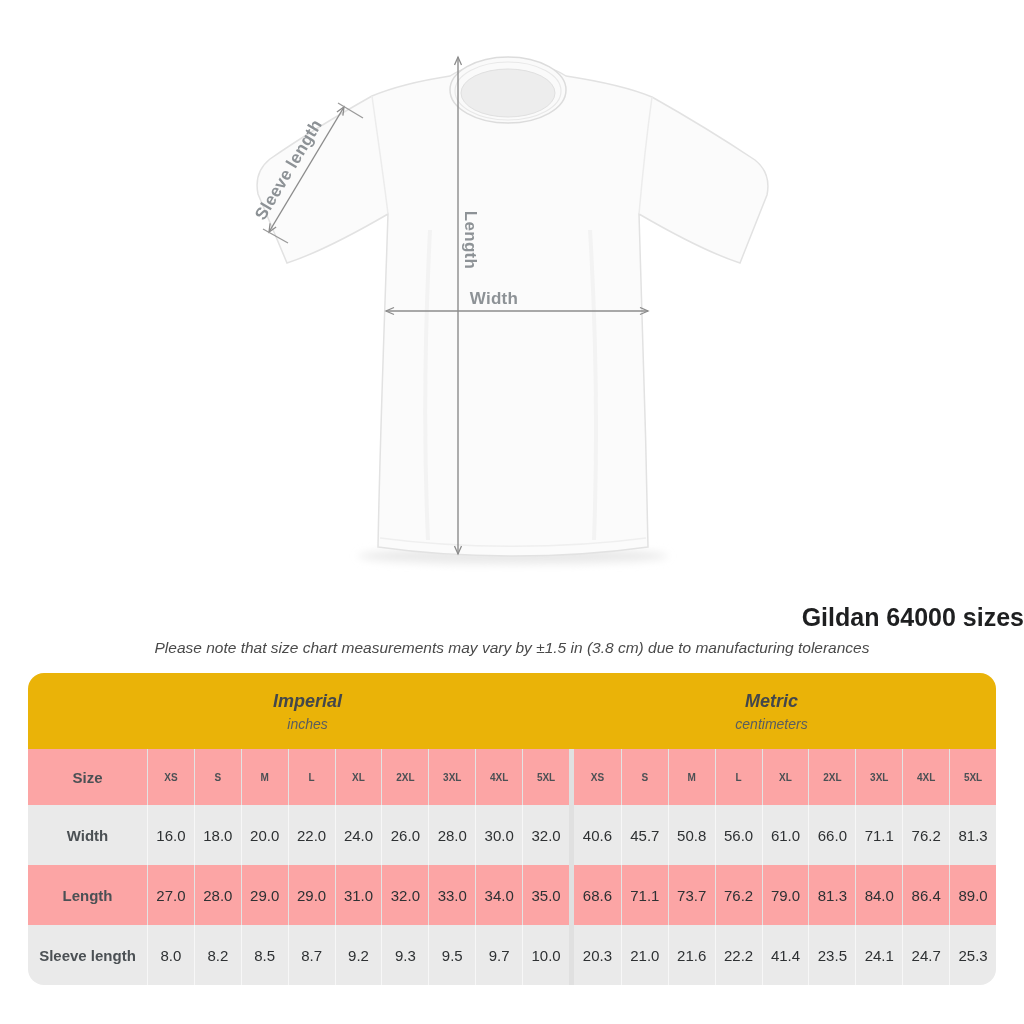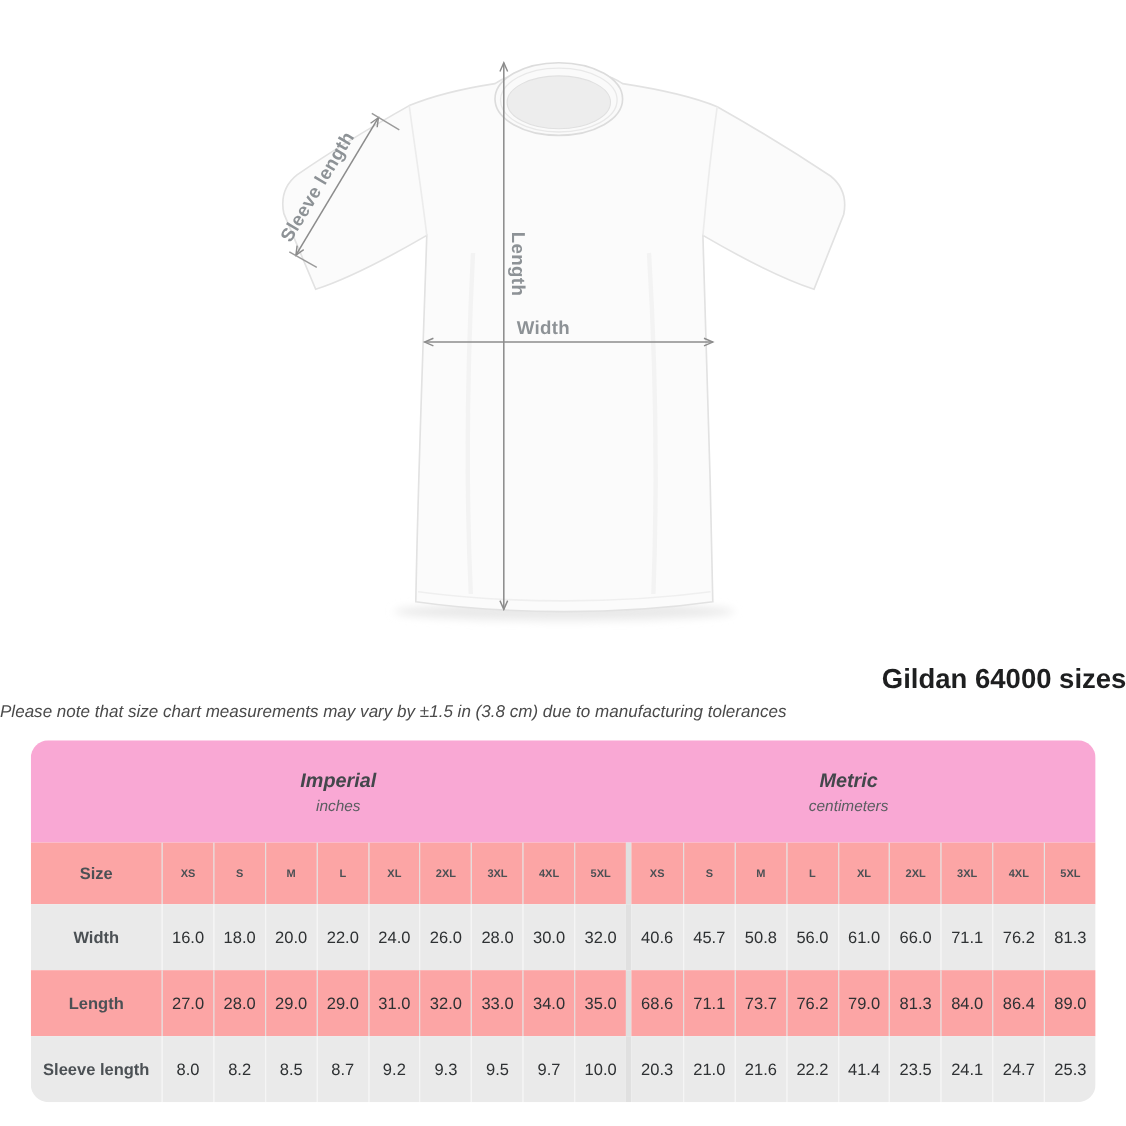--- a/index.html
+++ b/index.html
@@ -18,7 +18,7 @@
   
   .page-title{margin-top:10px;text-align:right;font-size:25px;font-weight:bold;
               color:#1e1f20;line-height:1.2;}
-  .size-note{margin-top:6px;text-align:left;font-style:italic;font-size:15.5px;
+  .size-note{margin-top:6px;text-align:center;font-style:italic;font-size:15.5px;
              color:#4a4a4a;line-height:1.25;}
 
   

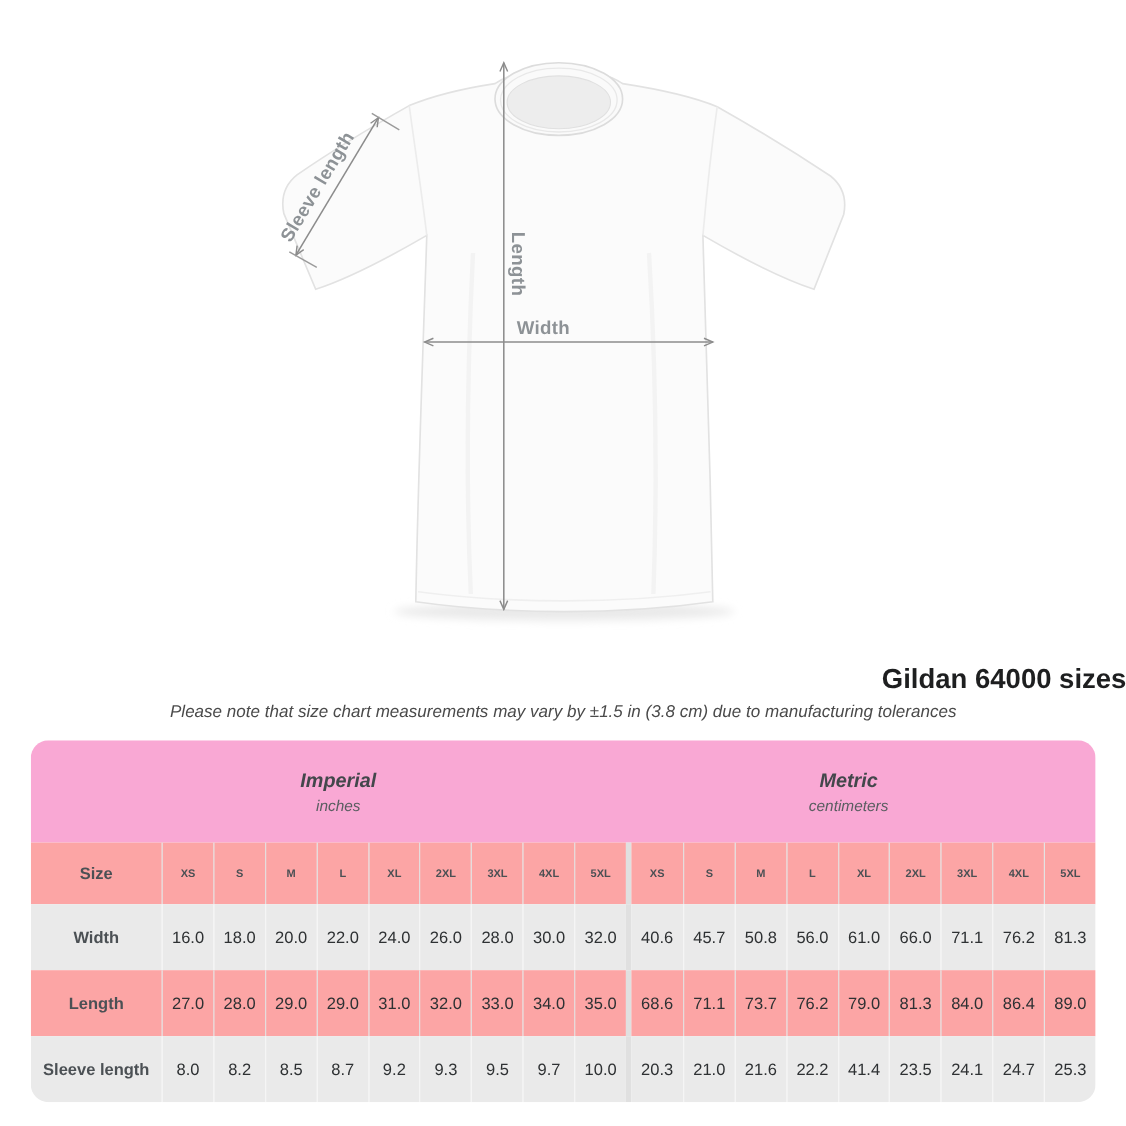--- a/index.html
+++ b/index.html
@@ -23,7 +23,7 @@
 
   
   .size-table{width:968px;margin:16px auto 0;border-radius:16px;overflow:hidden;}
-  .band{height:93px;background:#f9a8d4;display:flex;}
+  .band{height:76px;background:#eab308;display:flex;}
   .band-half{display:flex;flex-direction:column;justify-content:center;
              align-items:center;gap:4px;}
   .band-left{width:541px;padding-left:18px;box-sizing:border-box;}

